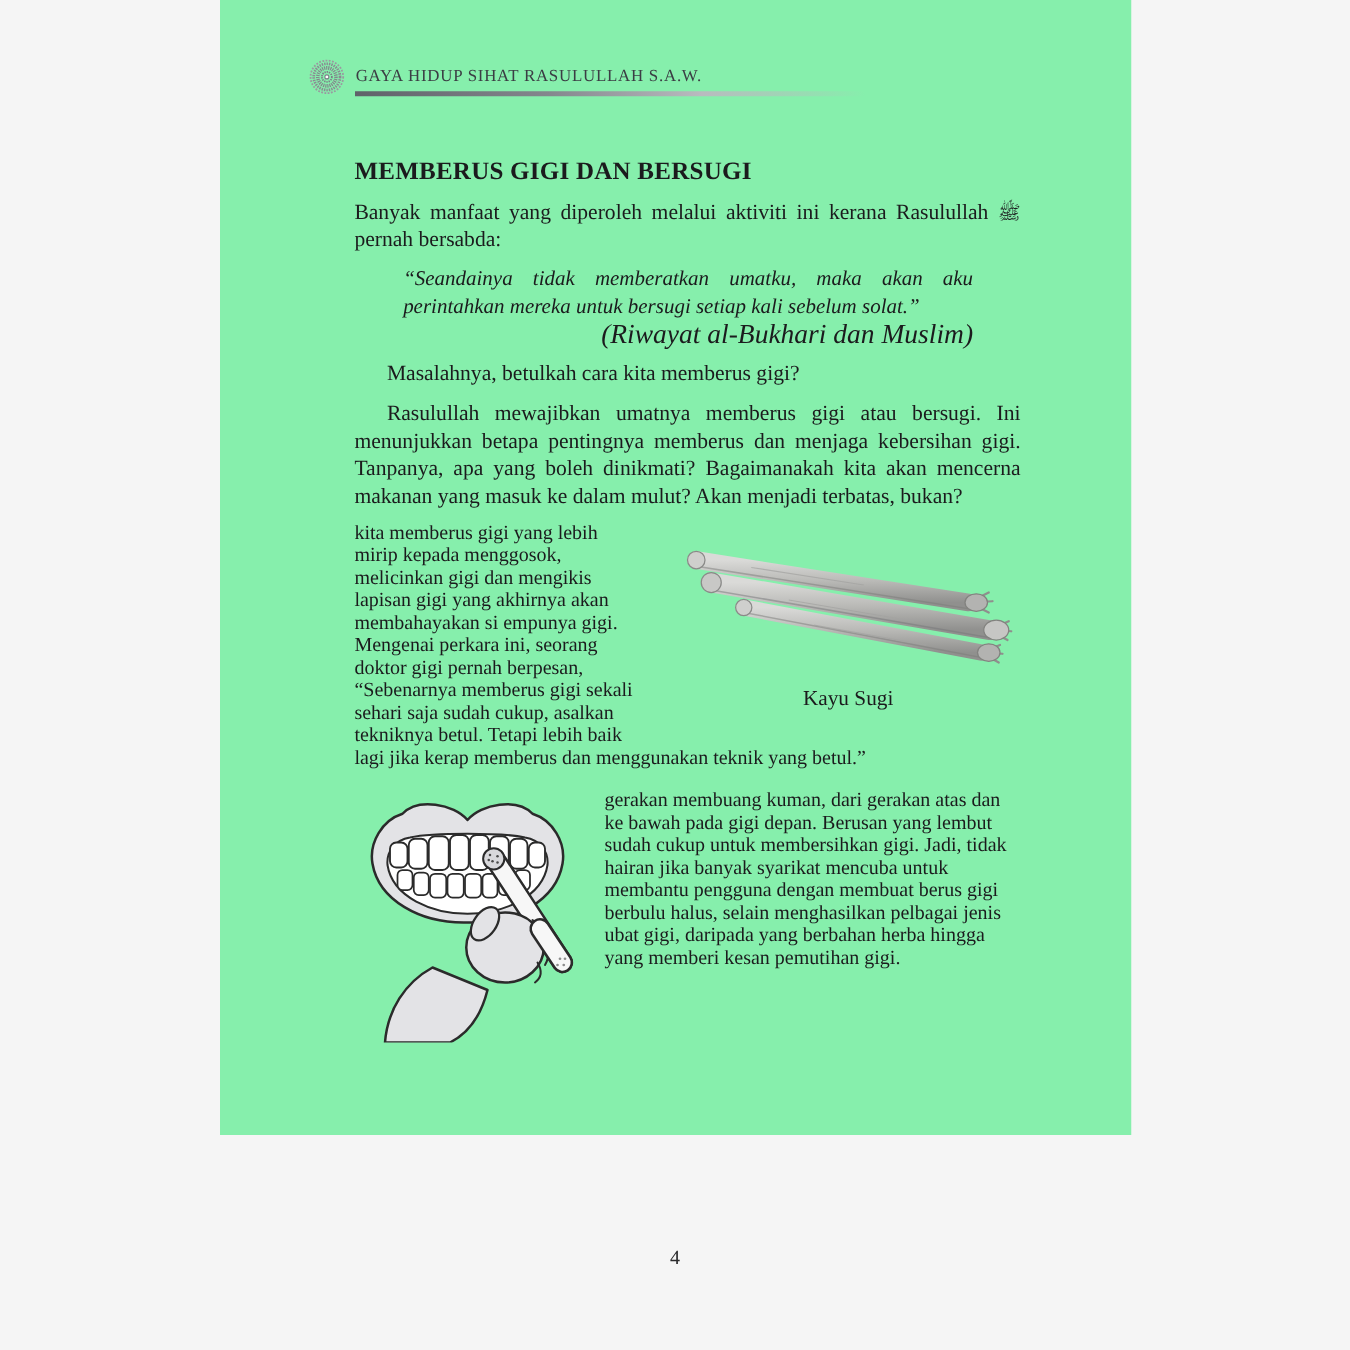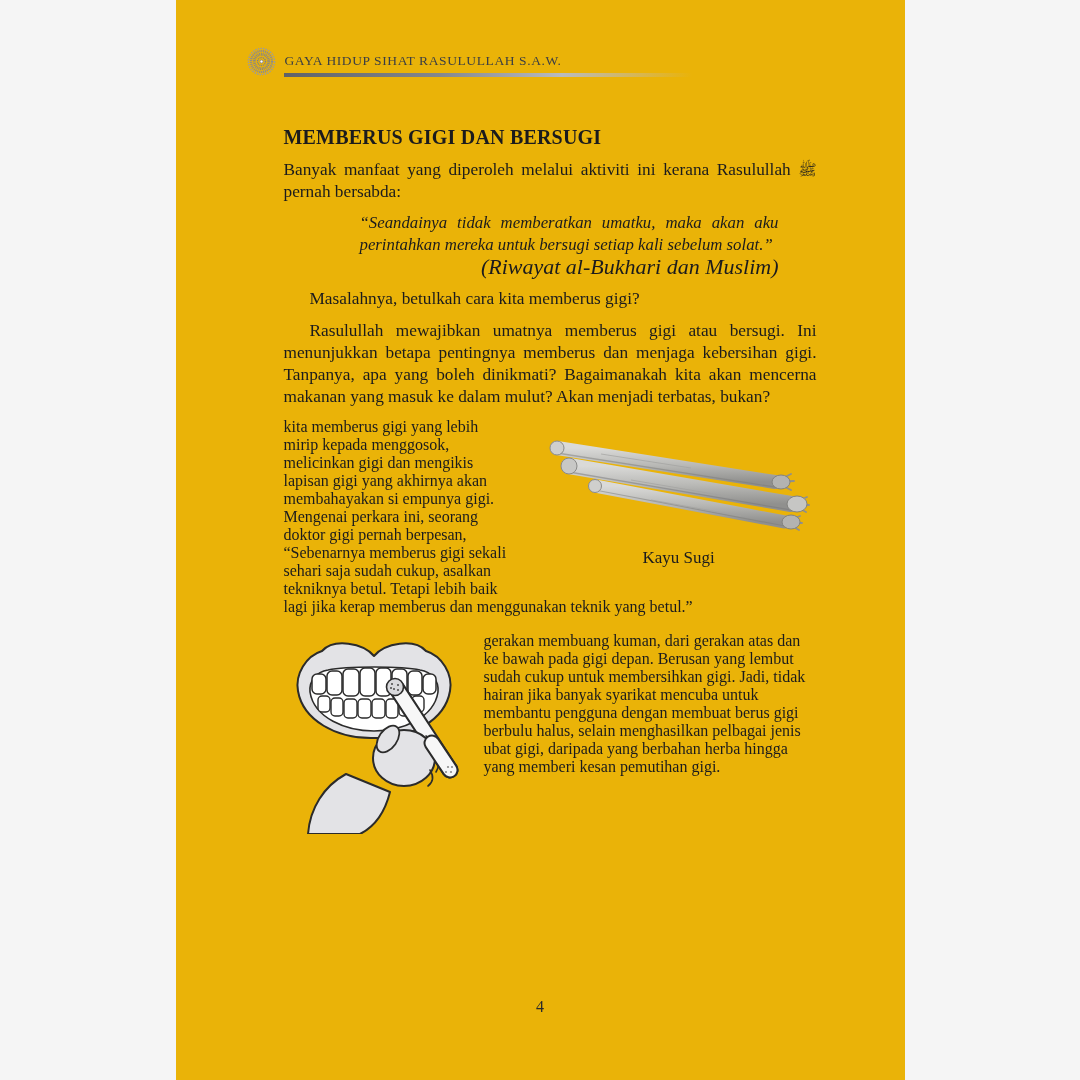--- a/index.html
+++ b/index.html
@@ -11,9 +11,9 @@
     color: #1b1b1d;
   }
   .page {
-    width: 729px; height: 1080px;
+    width: 729px; height: 908px;
     margin: 0 auto;
-    background: #eab308;
+    background: #86efac;
     position: relative;
     box-sizing: border-box;
     padding: 46px 88px 0 108px;

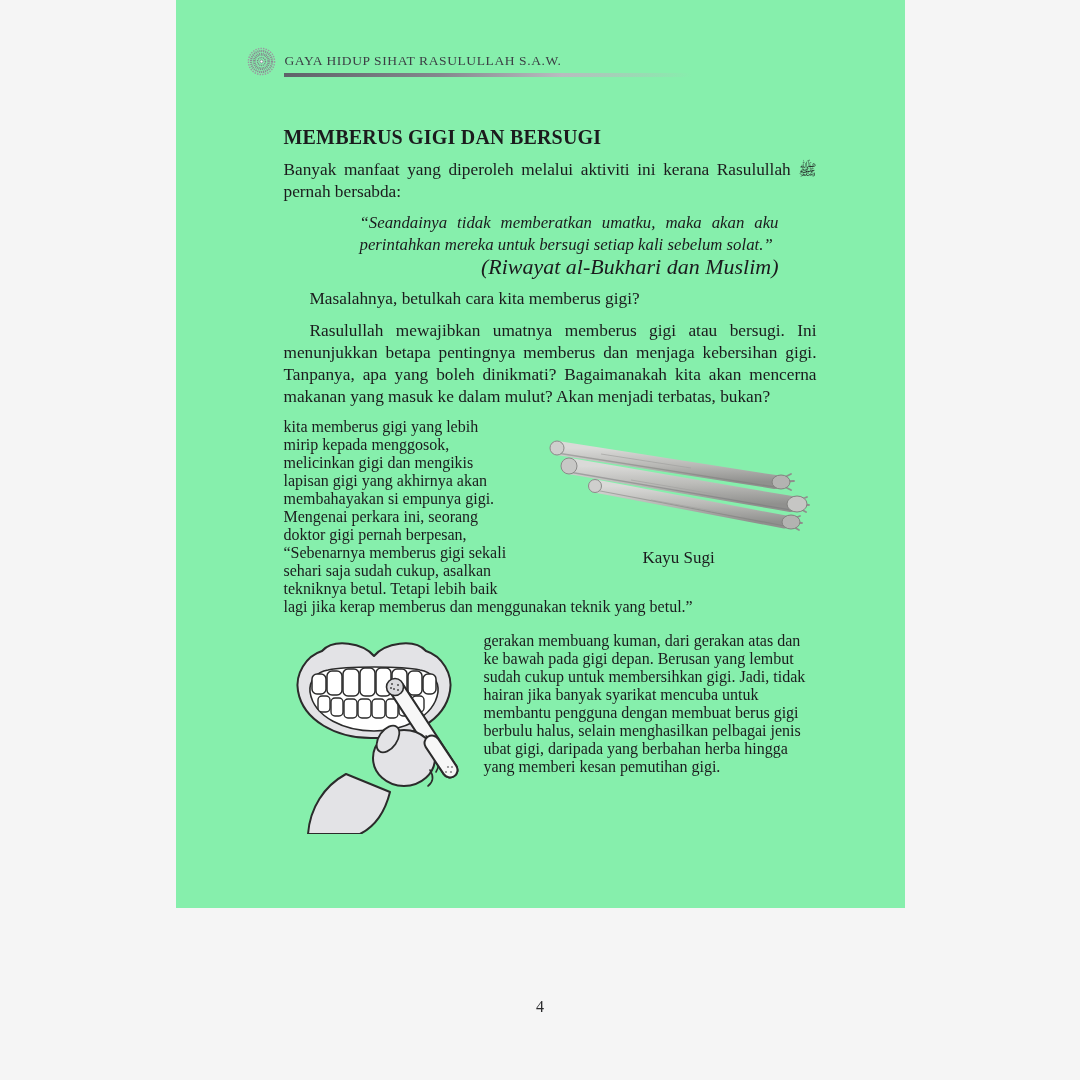--- a/index.html
+++ b/index.html
@@ -44,7 +44,7 @@
   .indent { text-indent: 26px; }
   .pbuh { font-family: "DejaVu Sans", sans-serif; font-size: 15px; }
   .hadith {
-    margin: 9px 38px 0 76px;
+    margin: 9px 38px 0 39px;
     font-size: 16.8px; line-height: 22px;
     font-style: italic; text-align: justify;
   }

